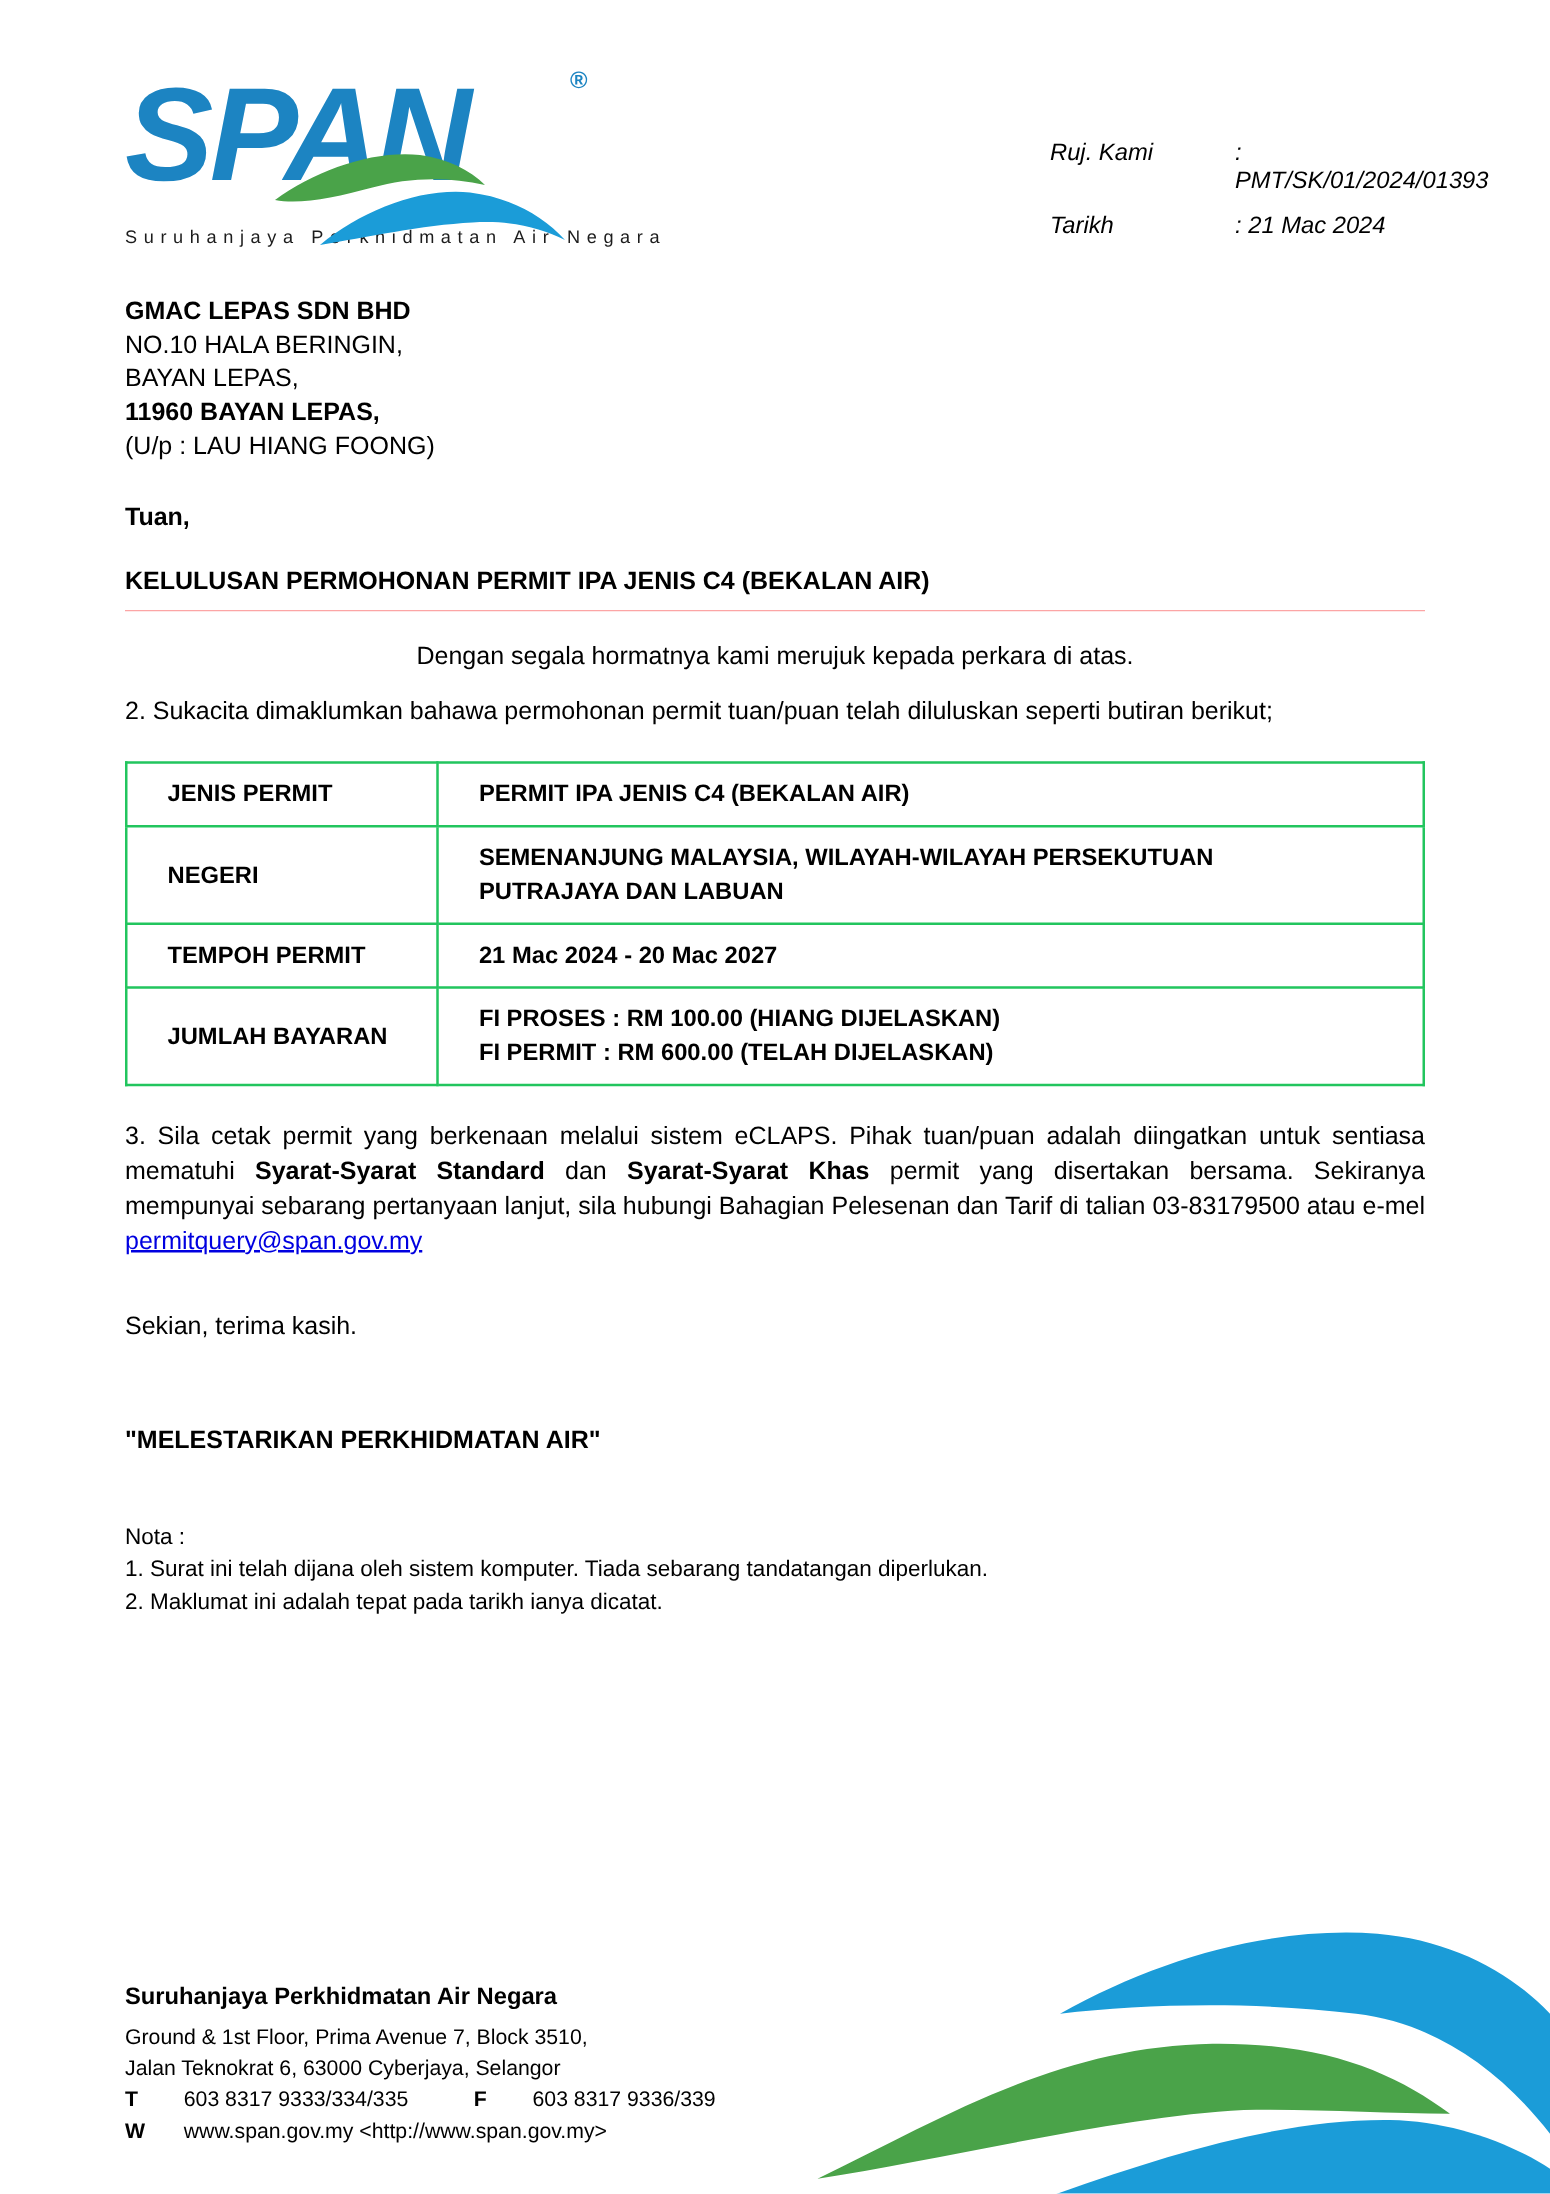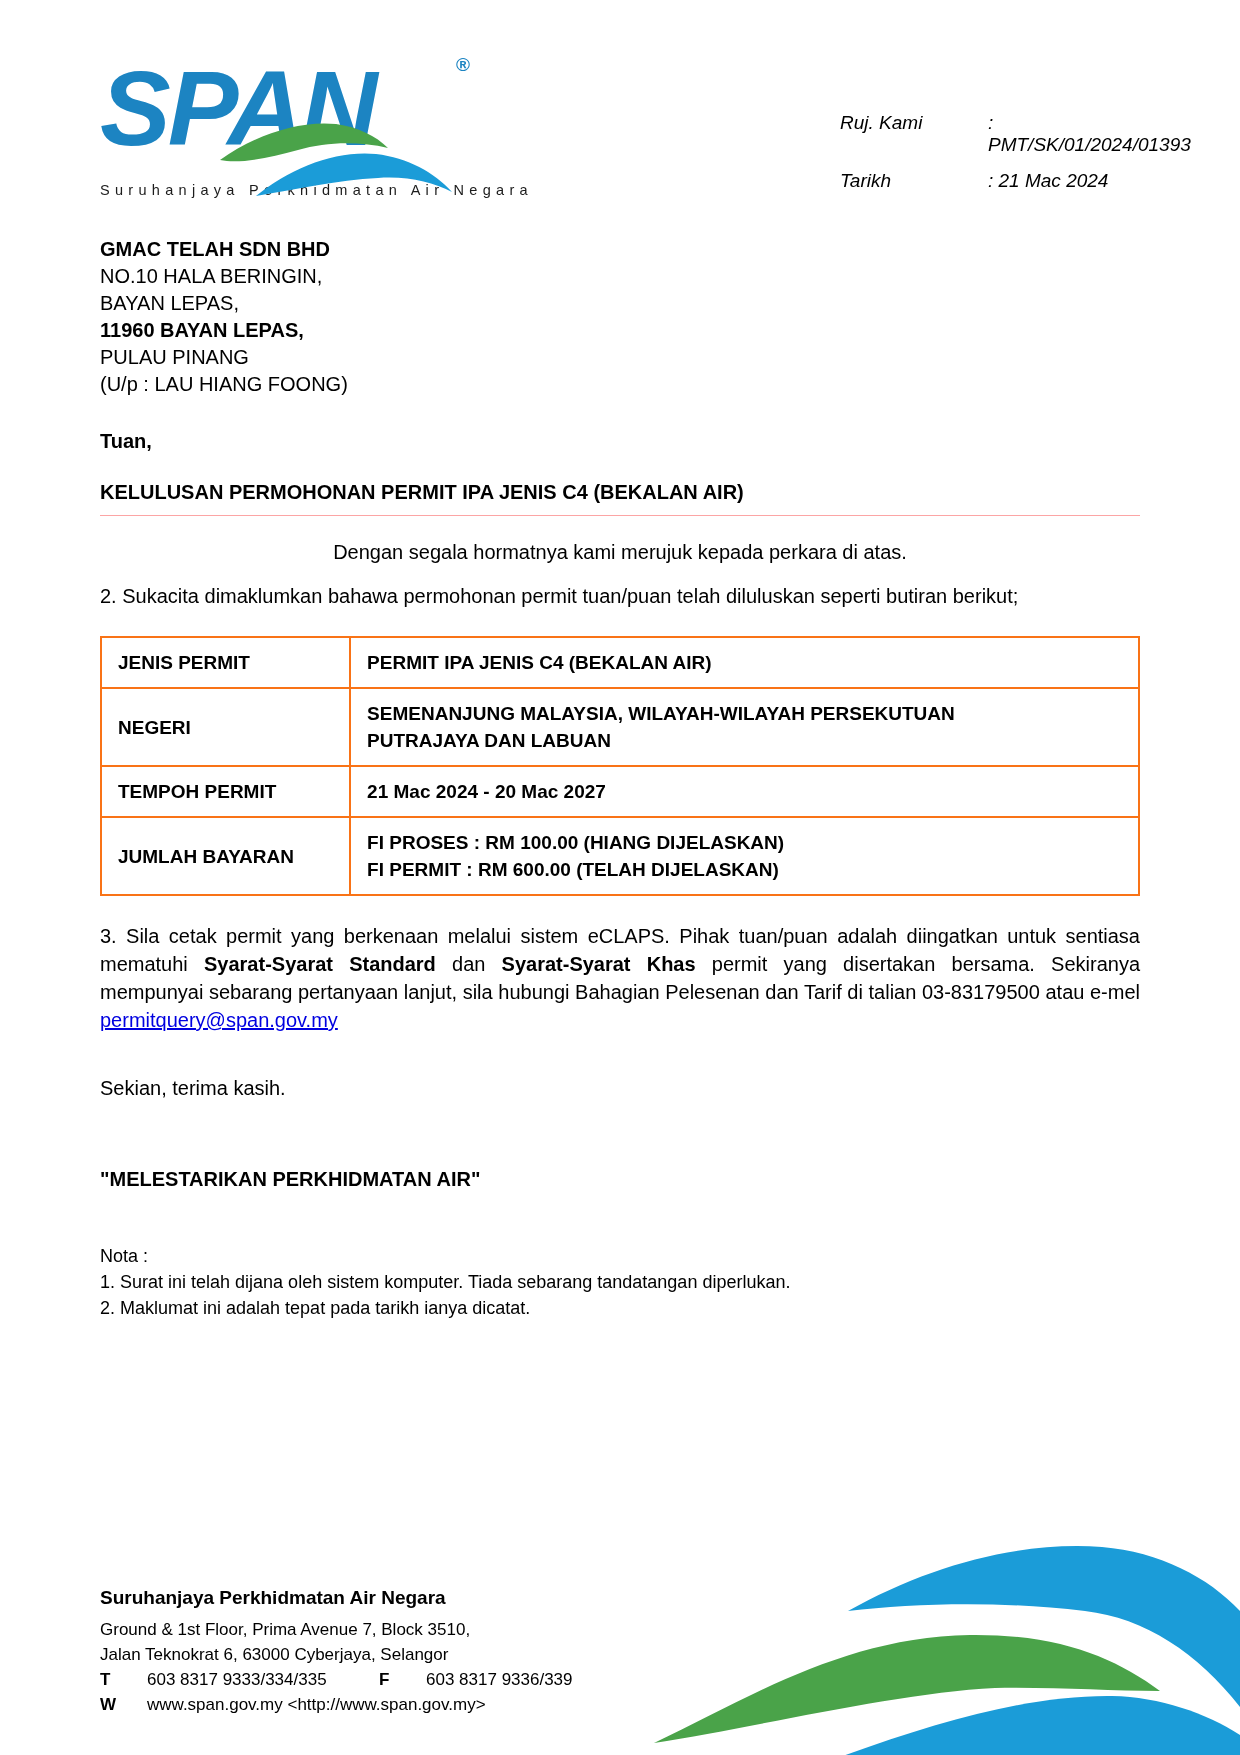--- a/index.html
+++ b/index.html
@@ -100,7 +100,7 @@
   <div class="content">
 
     <div class="recipient">
-      <div class="b">GMAC TELAH SDN BHD</div>
+      <div class="b">GMAC LEPAS SDN BHD</div>
       <div>NO.10 HALA BERINGIN,</div>
       <div>BAYAN LEPAS,</div>
       <div class="b">11960 BAYAN LEPAS,</div>

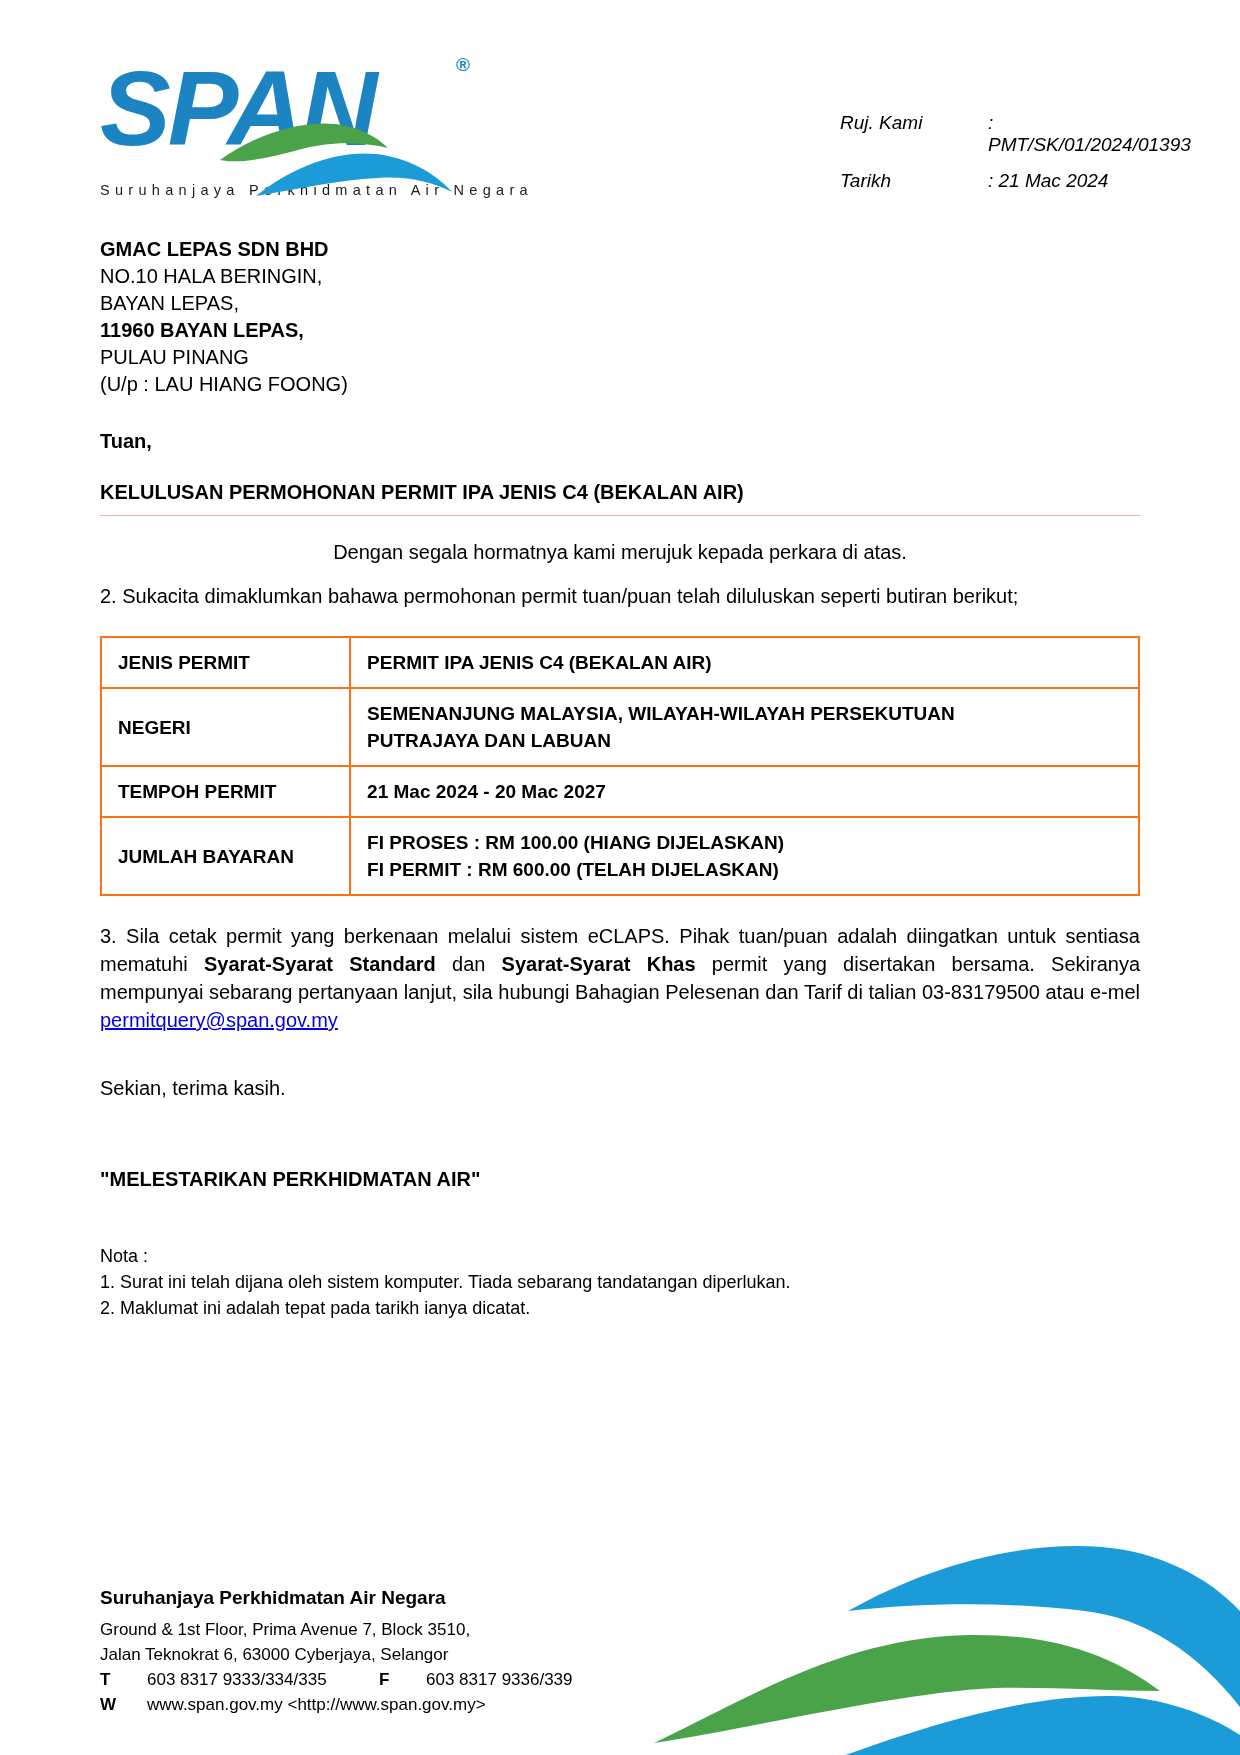--- a/index.html
+++ b/index.html
@@ -104,7 +104,6 @@
       <div>NO.10 HALA BERINGIN,</div>
       <div>BAYAN LEPAS,</div>
       <div class="b">11960 BAYAN LEPAS,</div>
-      <div>PULAU PINANG</div>
       <div>(U/p : LAU HIANG FOONG)</div>
     </div>
 

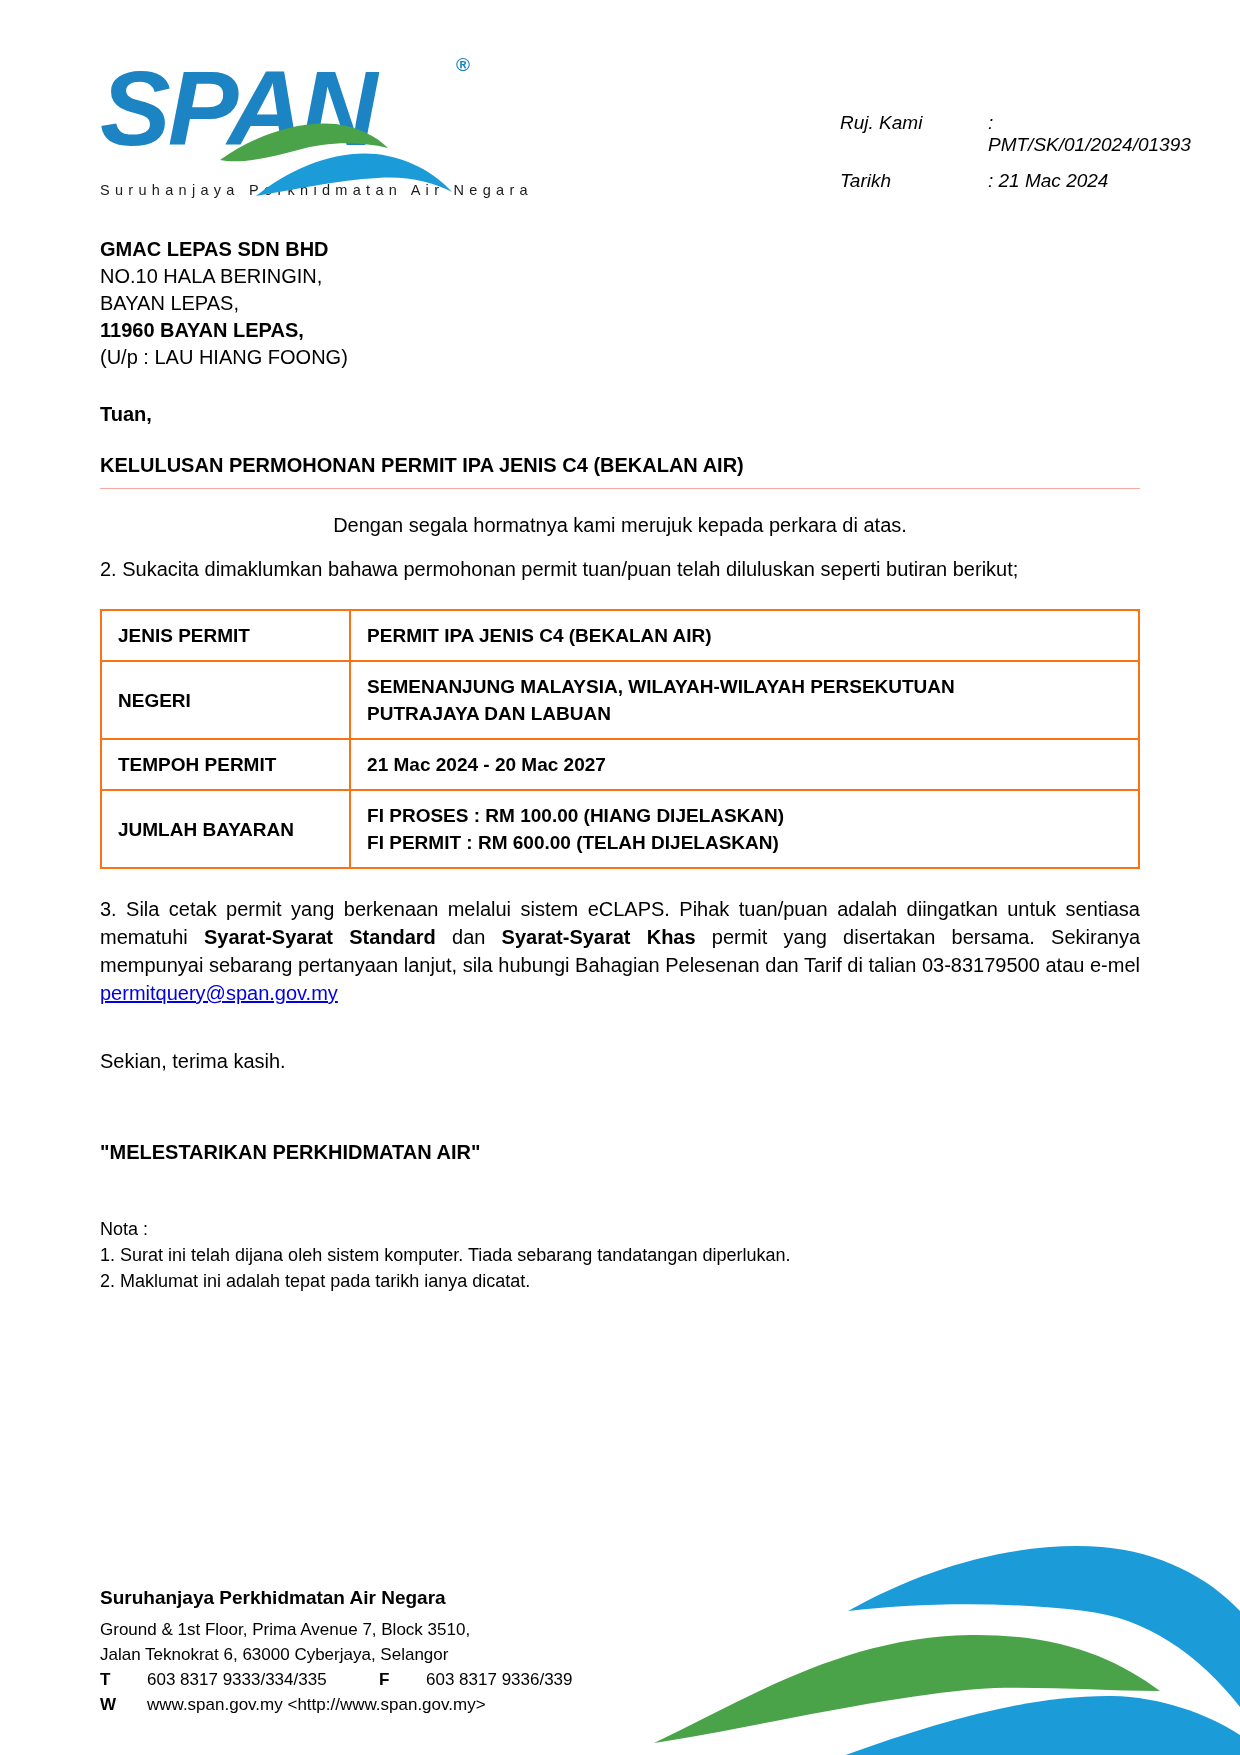--- a/index.html
+++ b/index.html
@@ -52,8 +52,8 @@
   
   table.permit { width:100%; margin-top:26px; border-collapse:collapse; }
   table.permit td {
-    border:2px solid #f97316; font-weight:bold; font-size:19px;
-    padding:11px 16px; vertical-align:middle; line-height:27px;margin-left:44px;
+    border:2px solid #22c55e; font-weight:bold; font-size:19px;
+    padding:11px 32px; vertical-align:middle; line-height:27px;margin-left:44px;
   }
   td.cell-label { width:24%; }
 

